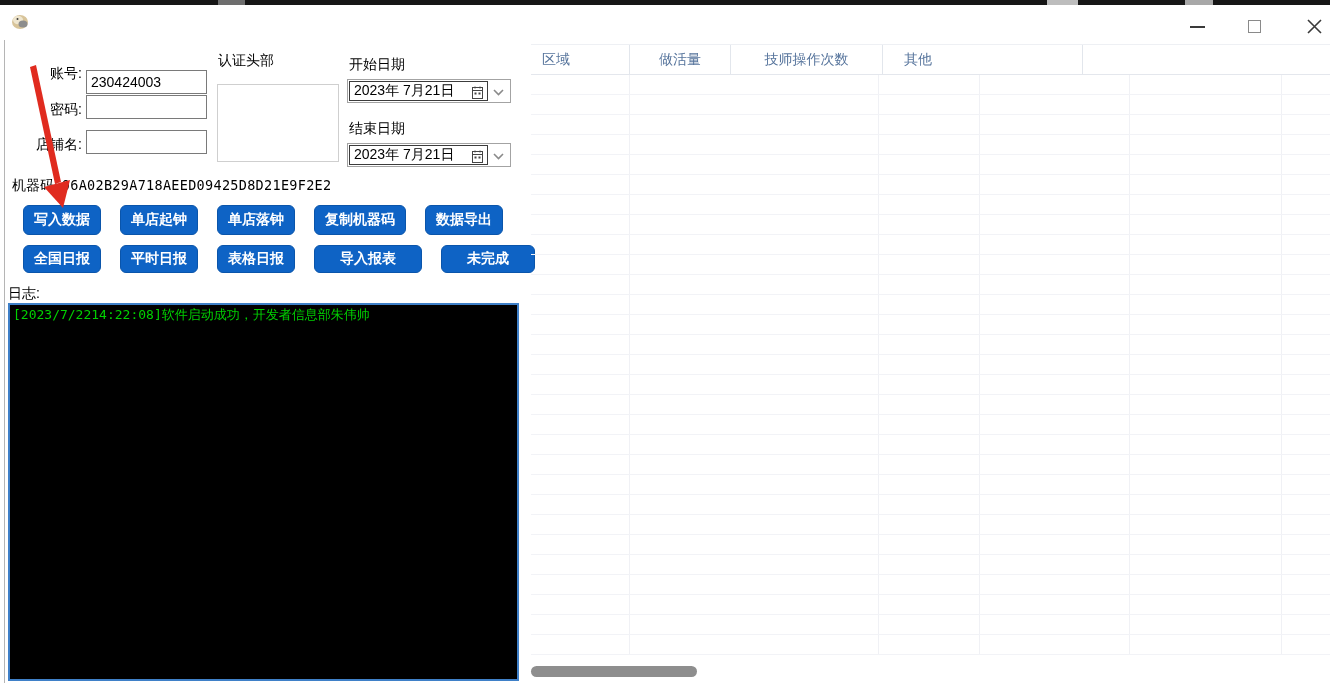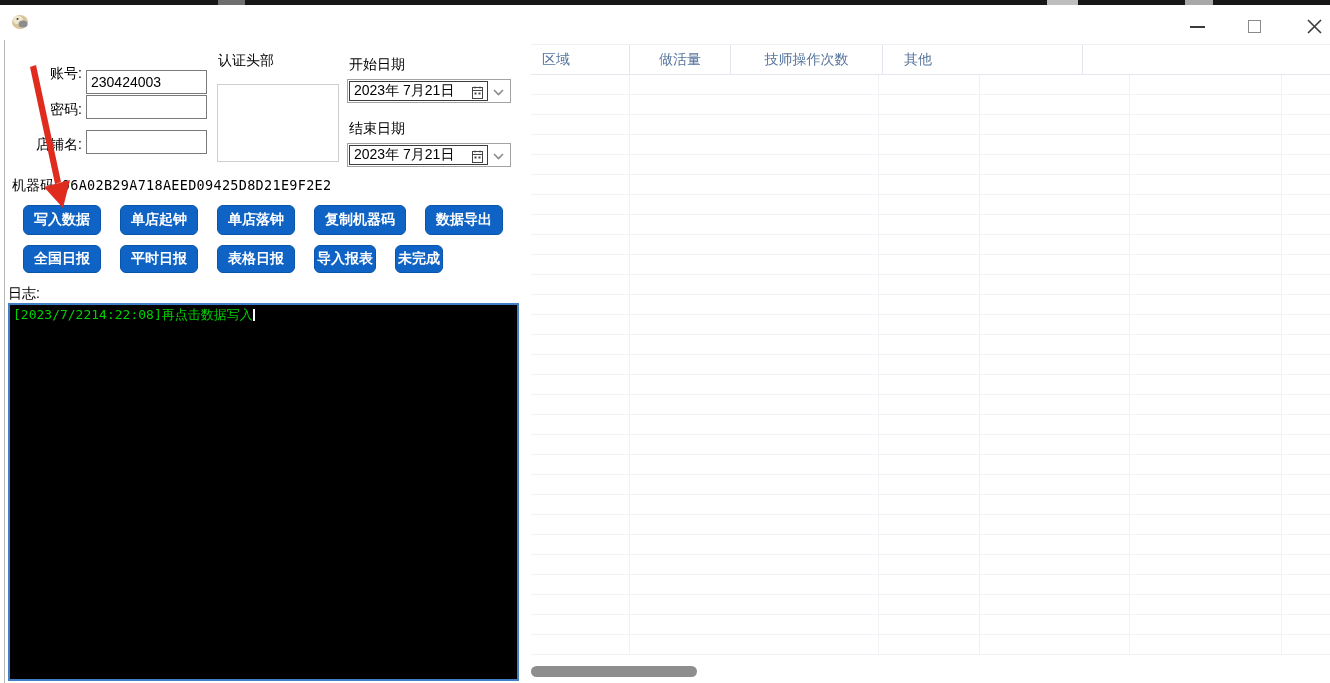--- a/index.html
+++ b/index.html
@@ -51,7 +51,7 @@
     font-size:14px; font-weight:bold; display:flex; align-items:center; justify-content:center;
     padding:0 10px; cursor:pointer; white-space:nowrap;
   }
-  #btn-row2 .btn:nth-child(4), #btn-row2 .btn:nth-child(5) { padding:0 2px; }
+  #btn-row2 .btn:nth-child(4), #btn-row2 .btn:nth-child(5) { padding:0 25px; }
 
   
   .log-label { position:absolute; left:8px; top:285px; font-size:14px; }

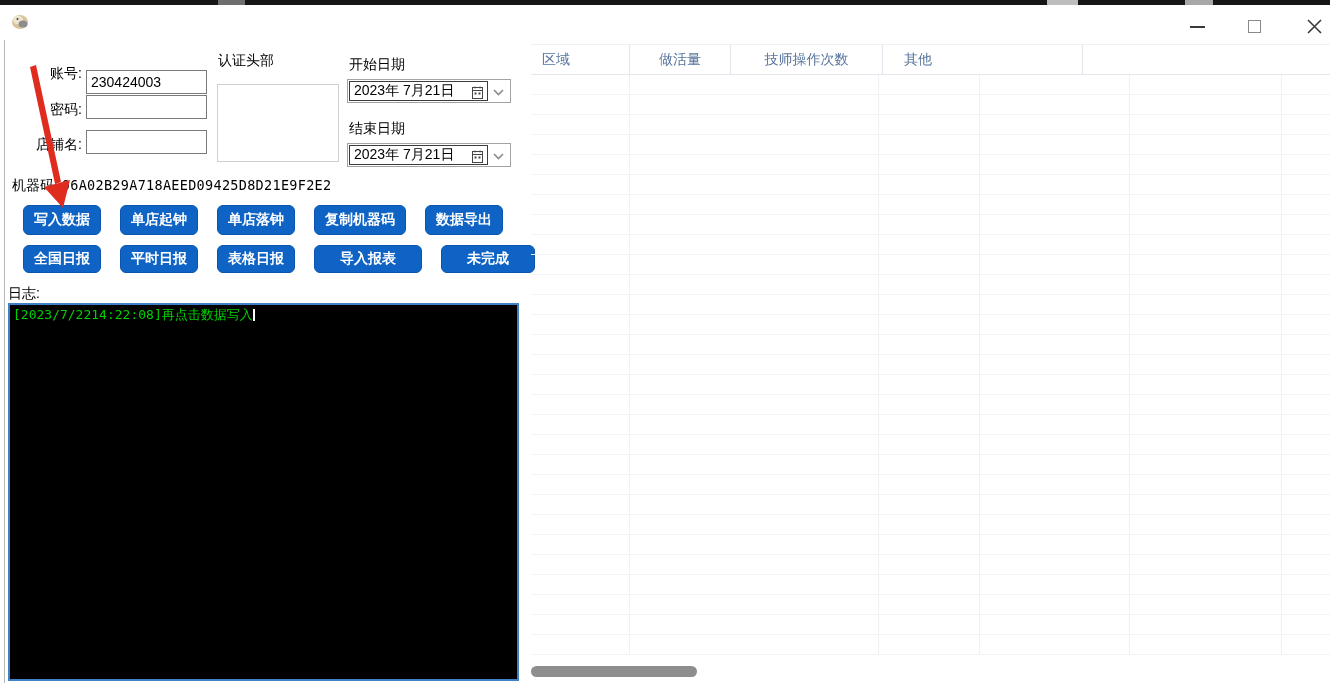--- a/index.html
+++ b/index.html
@@ -179,6 +179,7 @@
 
 <div class="log-label">日志:</div>
 <div class="log-box" id="log-box">
+    <div class="log-line">[2023/7/2214:22:08]软件启动成功，开发者信息部朱伟帅</div>
     <div class="log-line">[2023/7/2214:22:08]再点击数据写入<span class="caret"></span></div>
   </div>
 

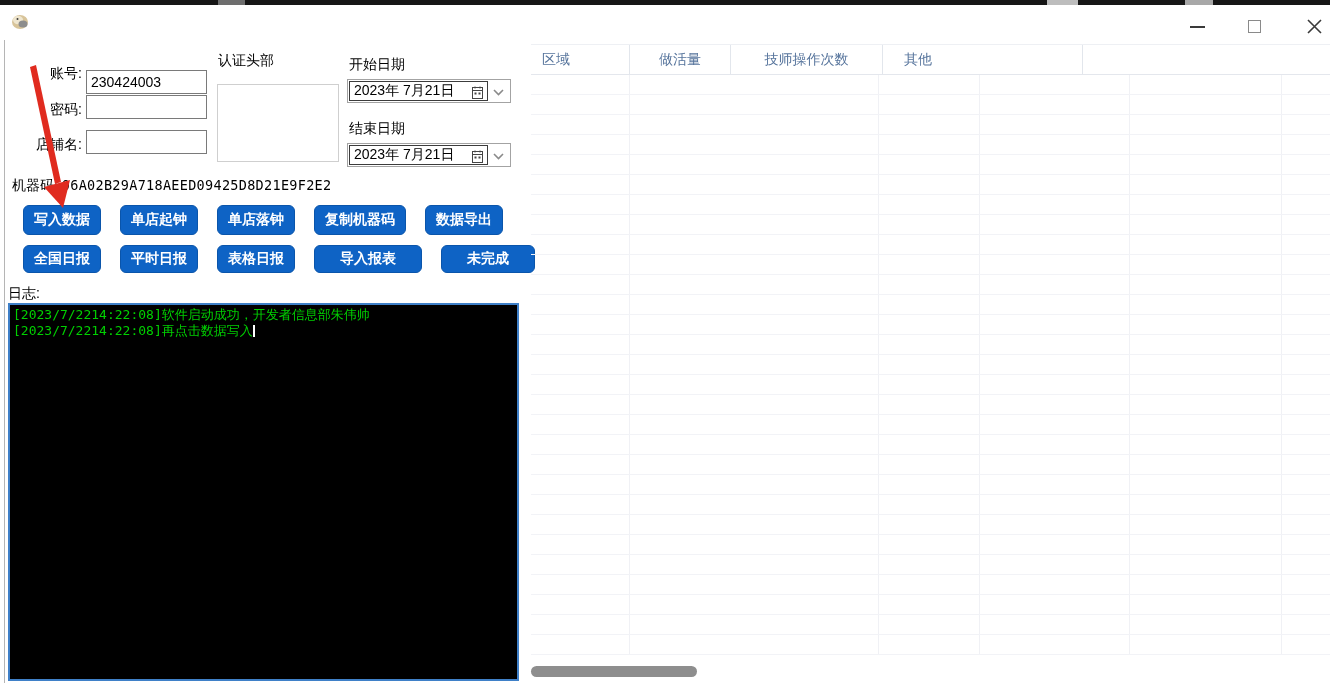--- a/index.html
+++ b/index.html
@@ -180,7 +180,6 @@
 <div class="log-label">日志:</div>
 <div class="log-box" id="log-box">
     <div class="log-line">[2023/7/2214:22:08]软件启动成功，开发者信息部朱伟帅</div>
-    <div class="log-line">[2023/7/2214:22:08]再点击数据写入<span class="caret"></span></div>
   </div>
 
 <div class="grid">

